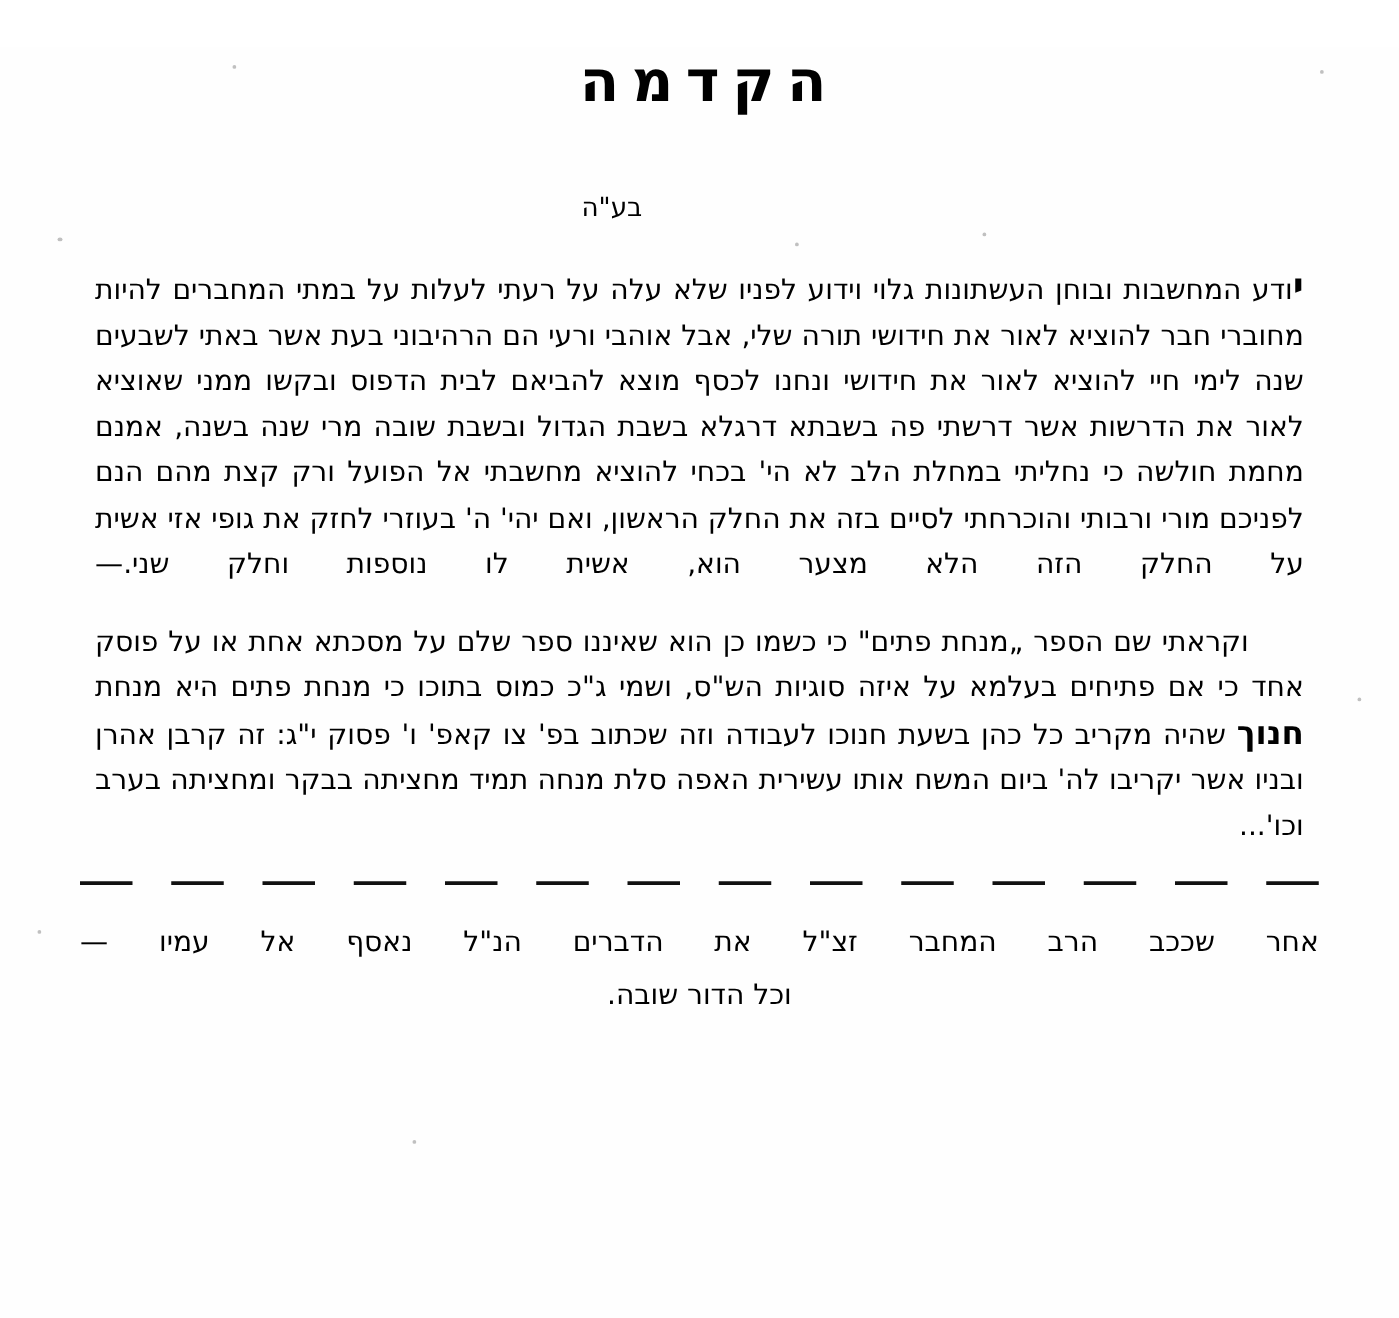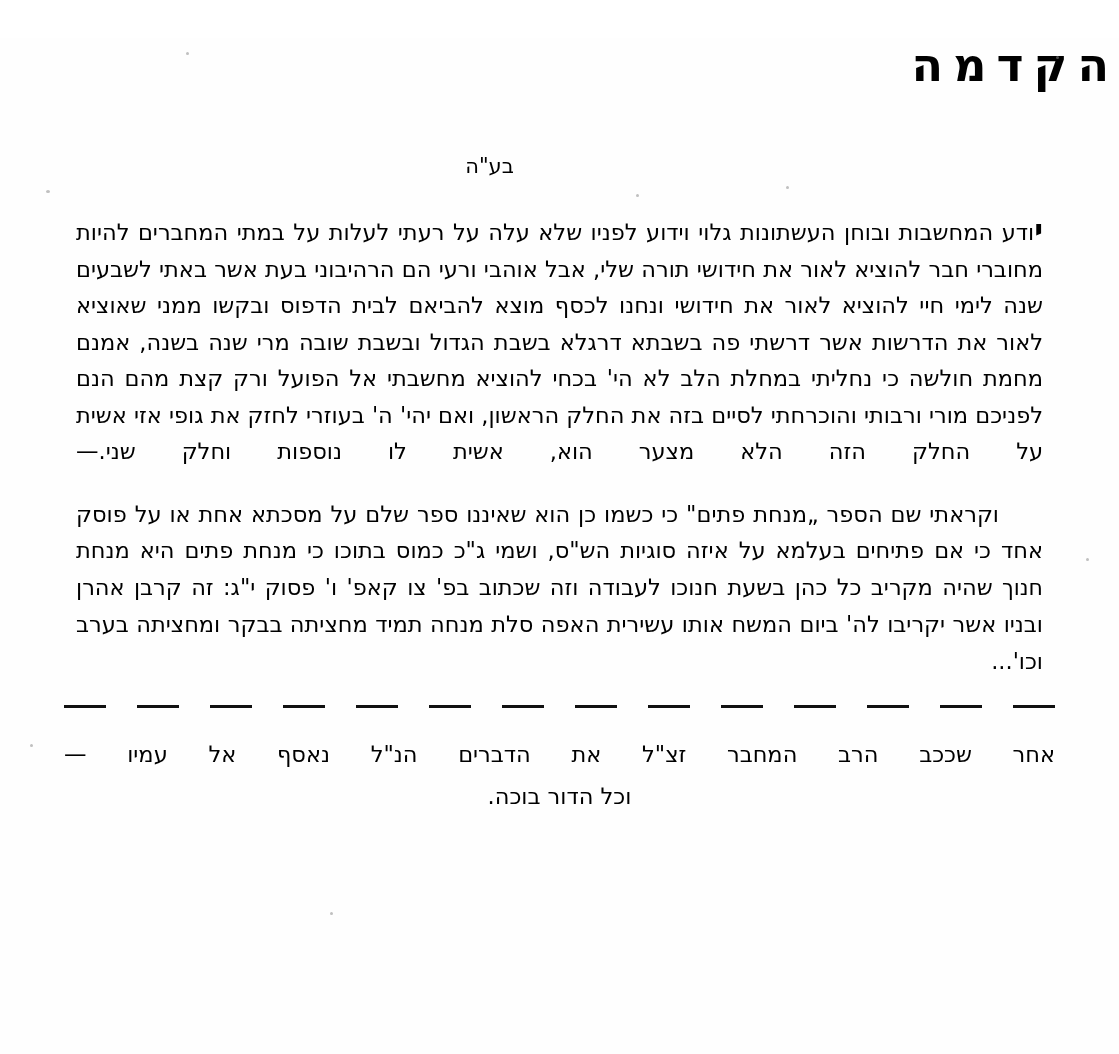--- a/index.html
+++ b/index.html
@@ -24,6 +24,7 @@
     background: #fefefe;
   }
   .title {
+    text-align: center;
     font-size: 46px;
     font-weight: 700;
     letter-spacing: 10px;

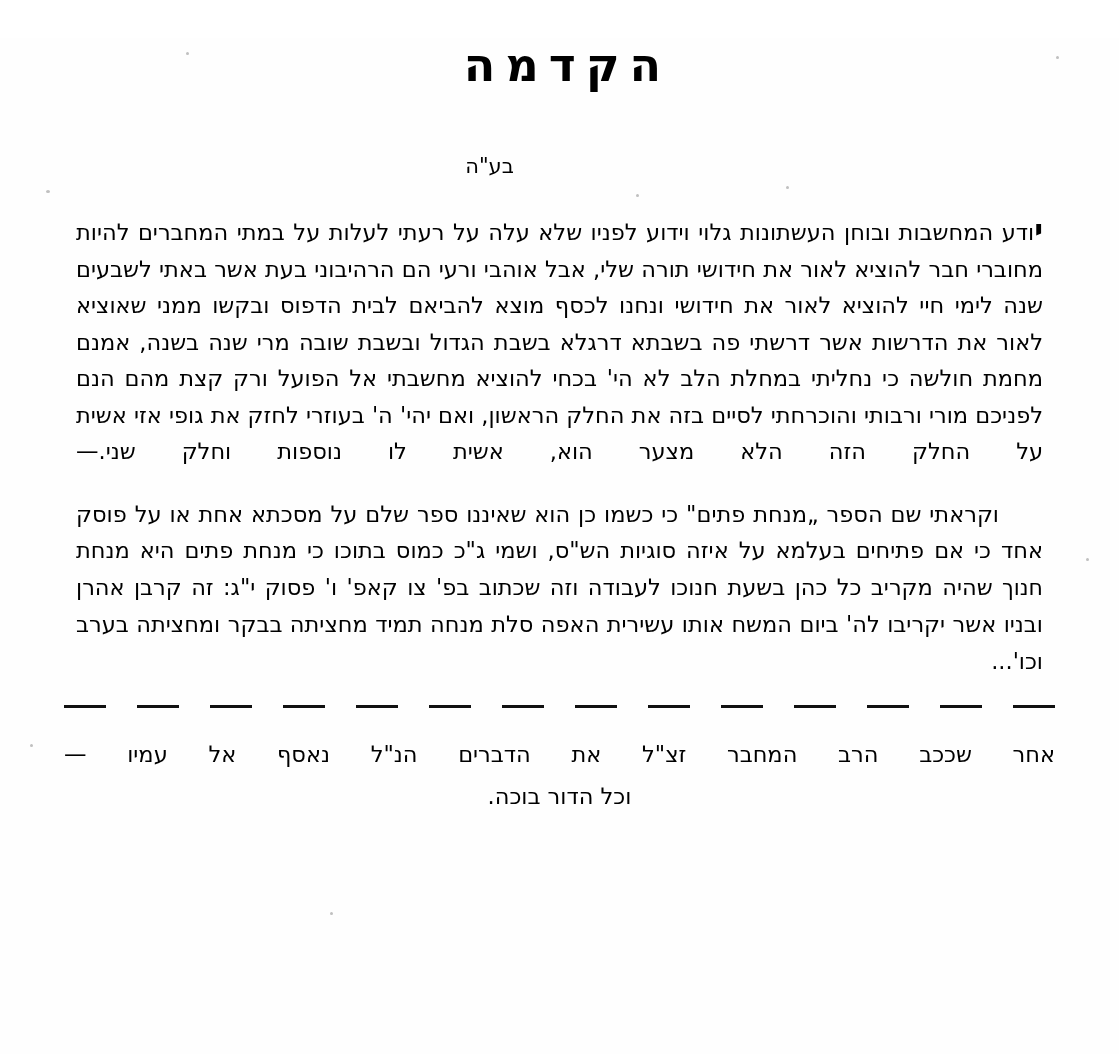--- a/index.html
+++ b/index.html
@@ -74,8 +74,8 @@
     line-height: 0;
   }
   .boldword {
-    font-weight: 400;
-    font-size: 22px;
+    font-weight: 700;
+    font-size: 26px;
   }
   .dashrow {
     margin: 26px 64px 0 64px;

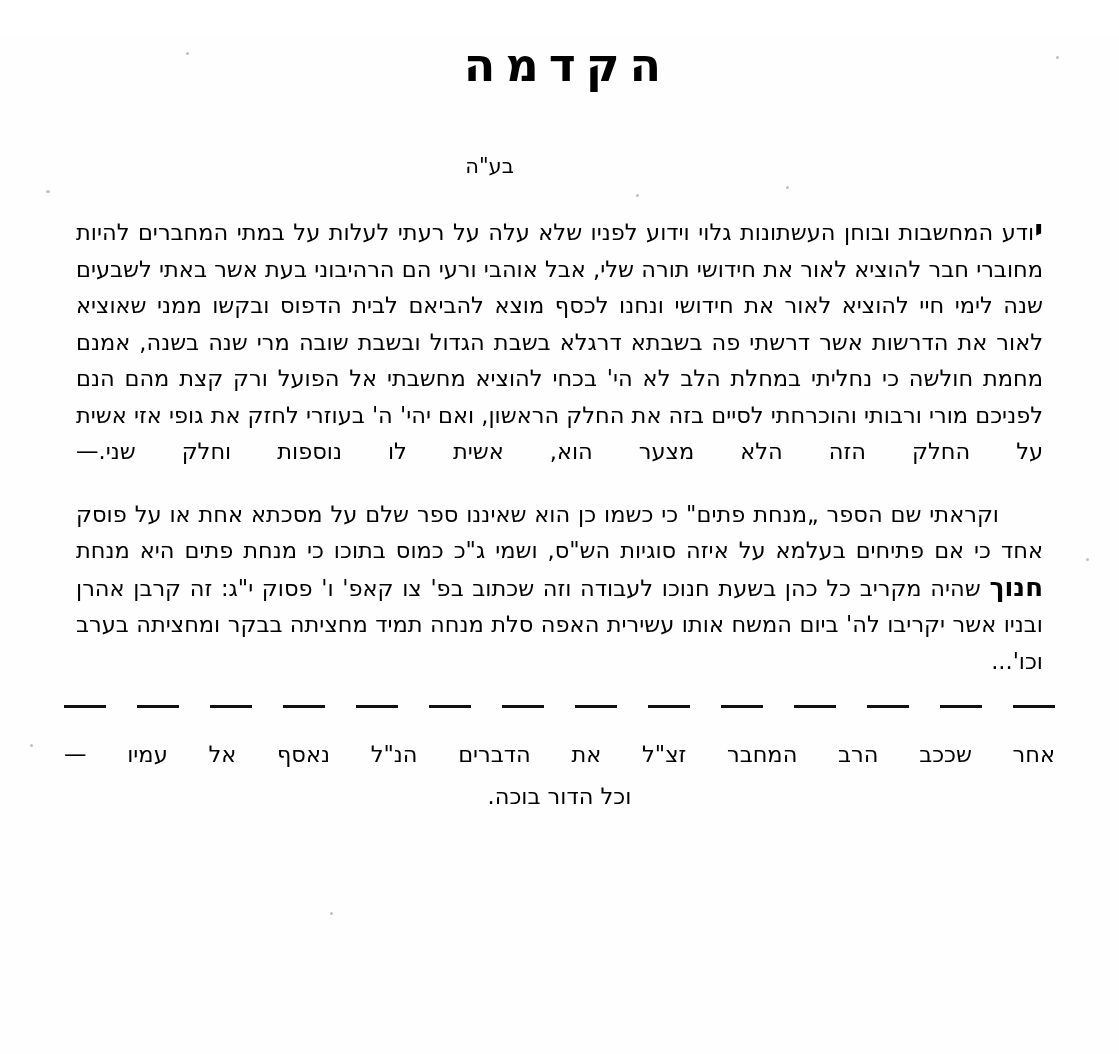--- a/index.html
+++ b/index.html
@@ -159,7 +159,7 @@
 
   <div class="footer-block">
     <div>אחר שככב הרב המחבר זצ"ל את הדברים הנ"ל נאסף אל עמיו —</div>
-    <div class="footer-line2">וכל הדור בוכה.</div>
+    <div class="footer-line2">וכל הדור שובה.</div>
   </div>
 
 </div>

